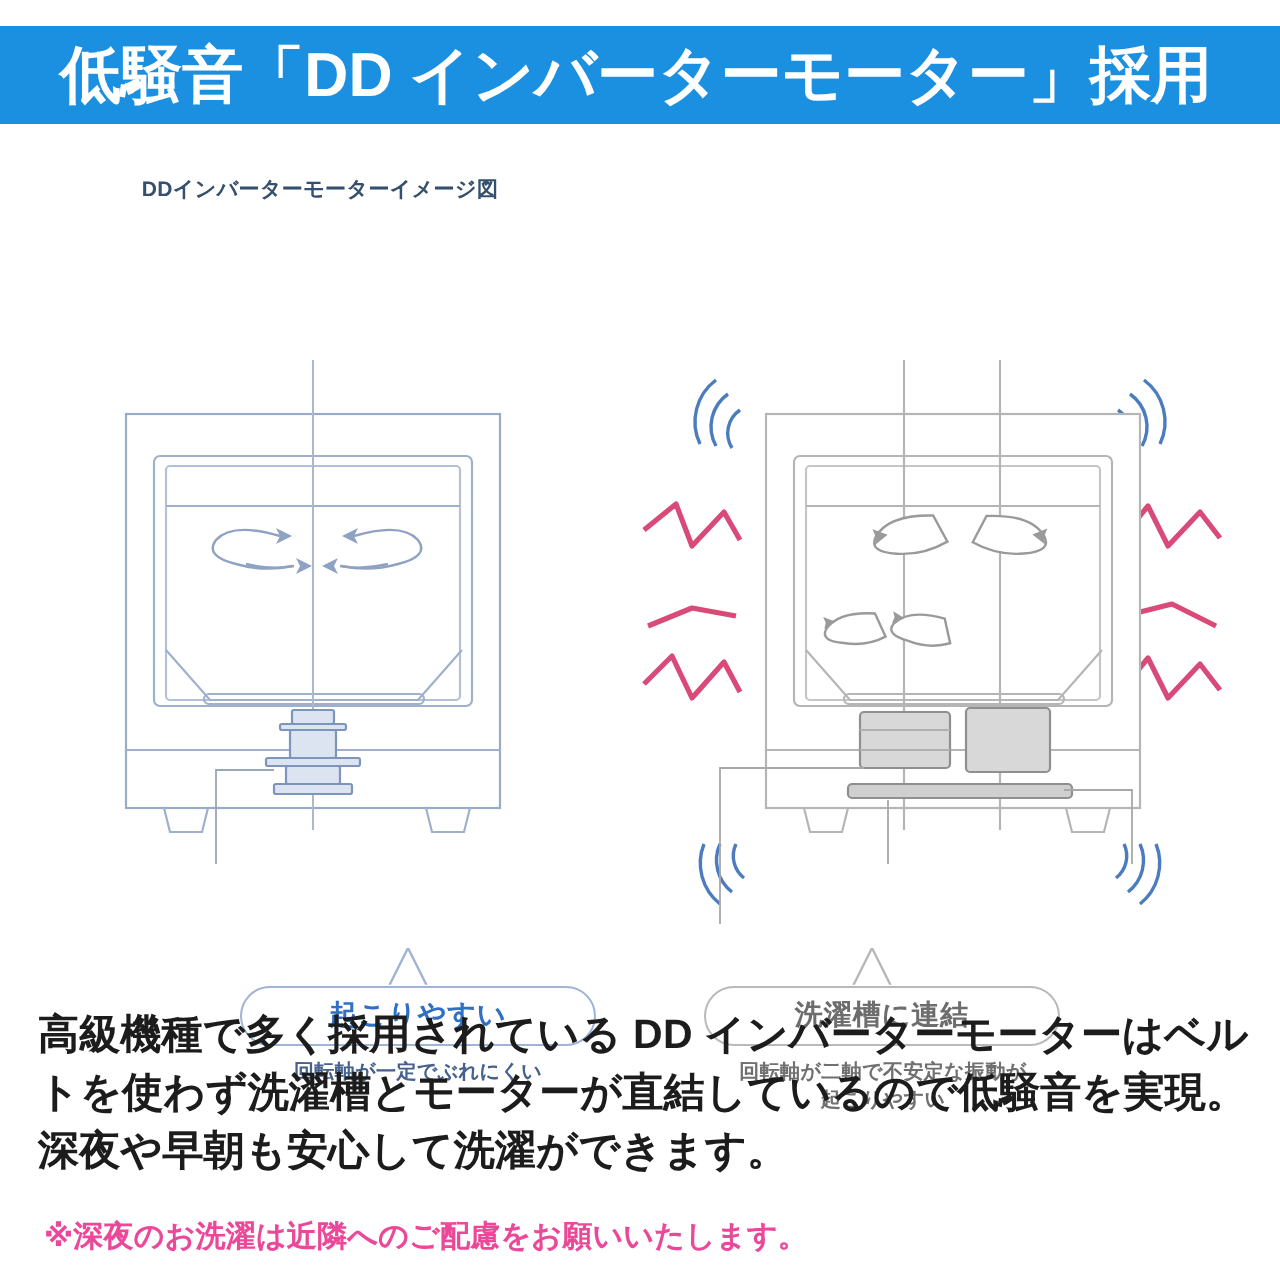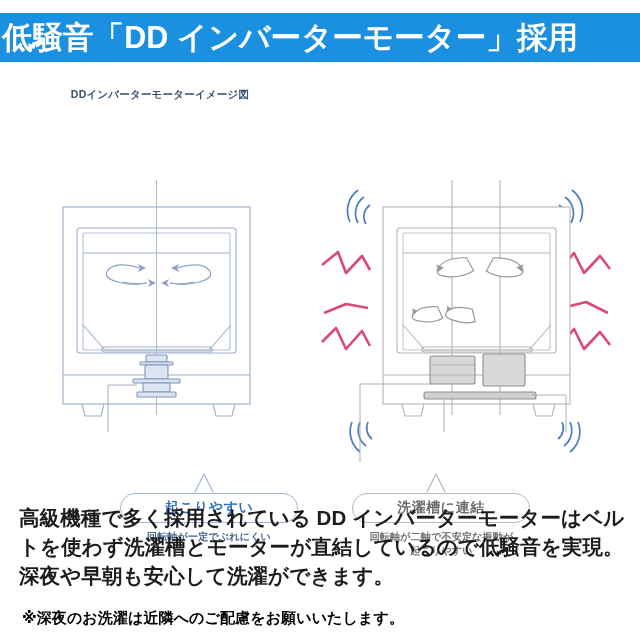--- a/index.html
+++ b/index.html
@@ -27,7 +27,7 @@
     display: flex;
     align-items: center;
     box-sizing: border-box;
-    padding-left: 2px;
+    padding-left: 30px;
   }
   .header-title {
     color: #ffffff;

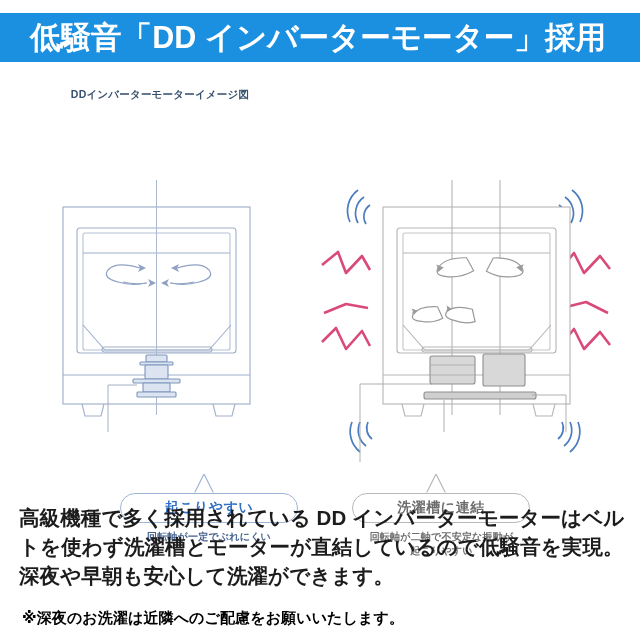--- a/index.html
+++ b/index.html
@@ -166,7 +166,7 @@
     top: 609px;
     font-size: 15px;
     font-weight: bold;
-    color: #000000;
+    color: #ec4899;
     letter-spacing: 0.1px;
     white-space: nowrap;
   }

